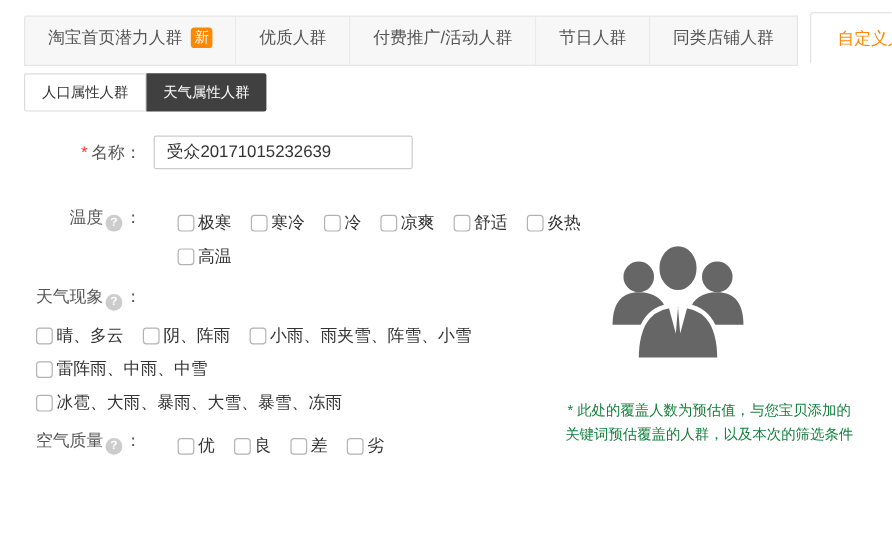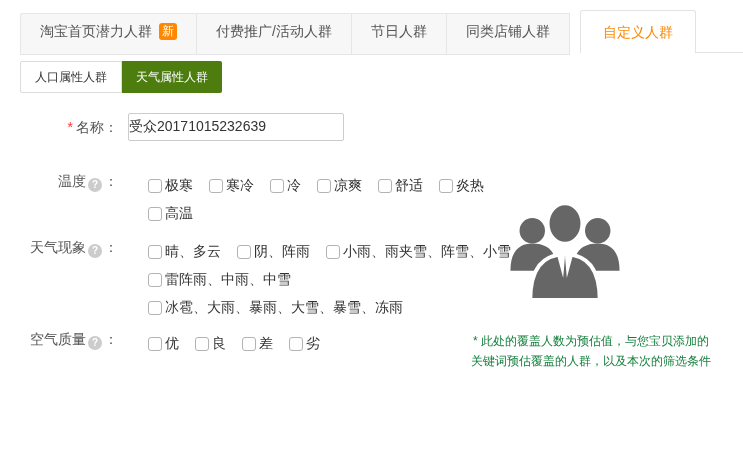--- a/index.html
+++ b/index.html
@@ -71,6 +71,9 @@
       <span>淘宝首页潜力人群</span><span class="badge">新</span>
     </div>
     <div class="tab">
+      <span>优质人群</span>
+    </div>
+    <div class="tab">
       <span>付费推广/活动人群</span>
     </div>
     <div class="tab">

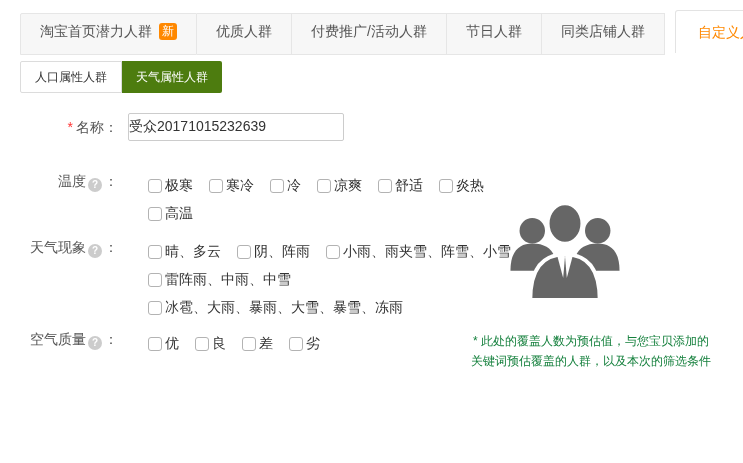--- a/index.html
+++ b/index.html
@@ -27,7 +27,7 @@
   .subtab { height:32px; line-height:30px; padding:0 14px; font-size:12px;
     color:#333; background:#fff; border:1px solid #dcdcdc; border-radius:2px 0 0 2px;
     cursor:pointer; }
-  .subtab.active { background:#4d7c0f; color:#fff; border:none; line-height:32px;
+  .subtab.active { background:#404040; color:#fff; border:none; line-height:32px;
     border-radius:0 2px 2px 0; }
 
   

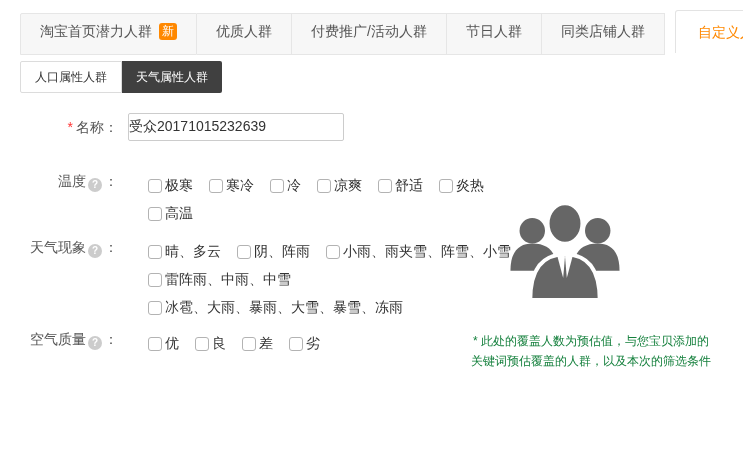--- a/index.html
+++ b/index.html
@@ -45,7 +45,7 @@
     font-weight:bold; }
   .form-ctrl { margin-left:10px; }
   .name-input { width:216px; height:28px; border:1px solid #ccc; border-radius:2px;
-    padding:0 0; font-size:14px; color:#333; outline:none;
+    padding:0 10px; font-size:14px; color:#333; outline:none;
     font-family:"Liberation Sans","DejaVu Sans",sans-serif; }
   .cb-line { height:28px; display:flex; align-items:flex-end;margin-left:20px; }
   .cb { display:inline-flex; align-items:center; margin-right:16px; font-size:14px;

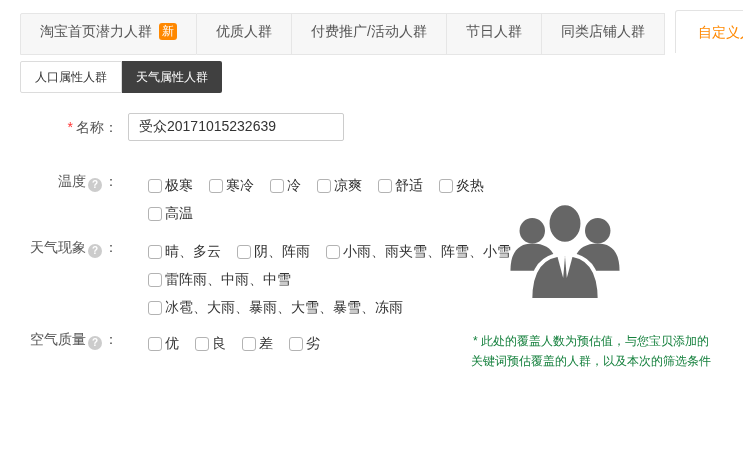--- a/index.html
+++ b/index.html
@@ -35,7 +35,7 @@
   .form-row { display:flex; align-items:flex-start; }
   .row-name { margin-bottom:26px; }
   .row-temp { margin-bottom:10px; }
-  .row-weather { margin-bottom:8px; }
+  .row-weather { margin-bottom:8px;flex-direction:column; }
   .form-label { flex:none; width:118px; text-align:right; font-size:14px;
     color:#555; line-height:28px; white-space:nowrap; }
   .req { color:#f33; margin-right:3px; }

